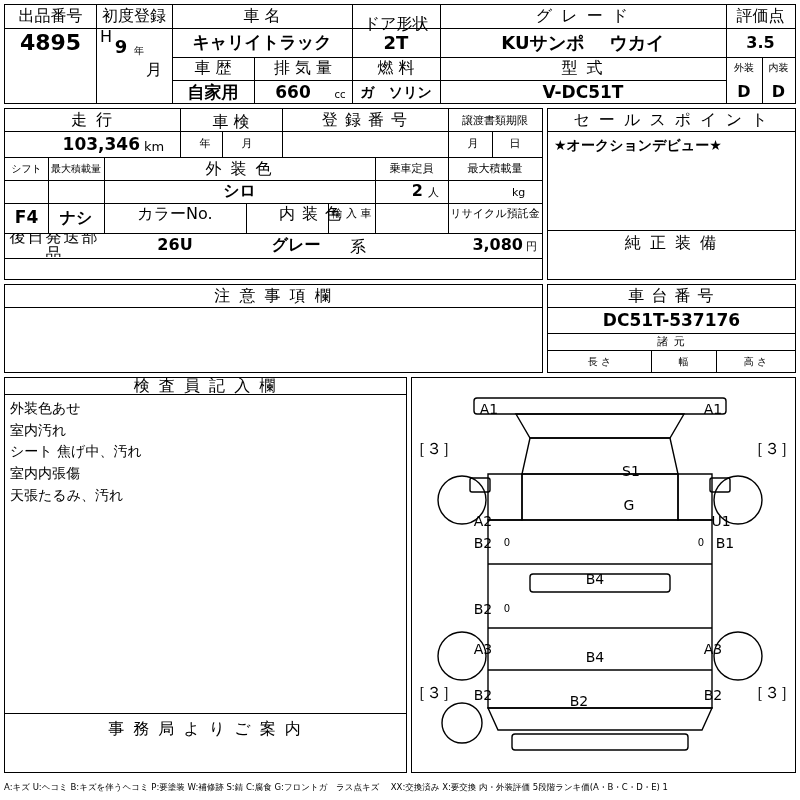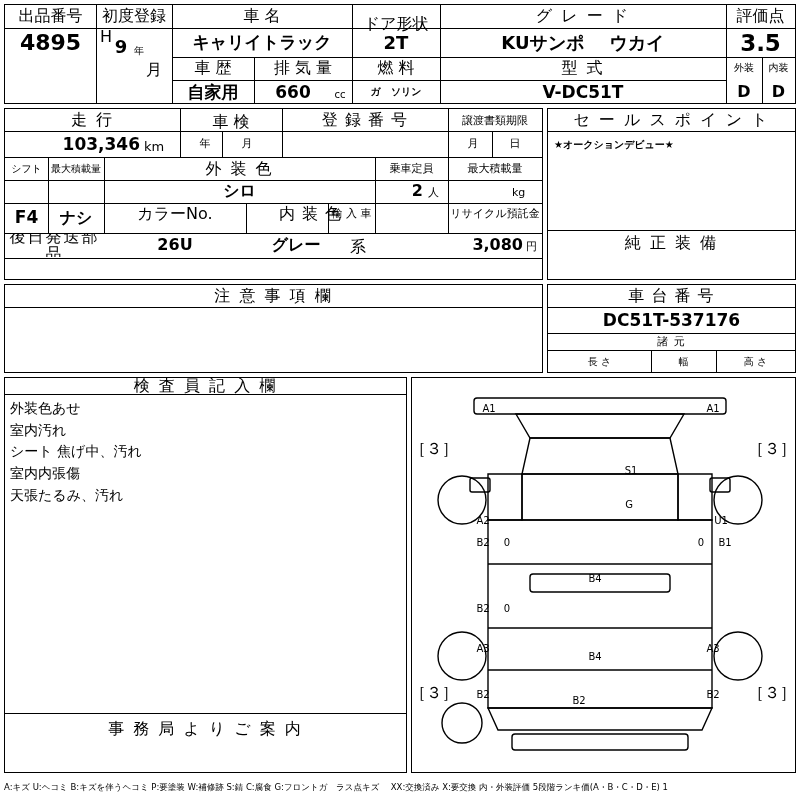--- a/index.html
+++ b/index.html
@@ -22,7 +22,7 @@
   .f16{font-size:16px;}
   .f17{font-size:17px;}
   .f18{font-size:18px;}
-  .f20{font-size:23px;}
+  .f20{font-size:16px;}
   .f22{font-size:22px;}
   .b{font-weight:bold;}
   .left{justify-content:flex-start;}

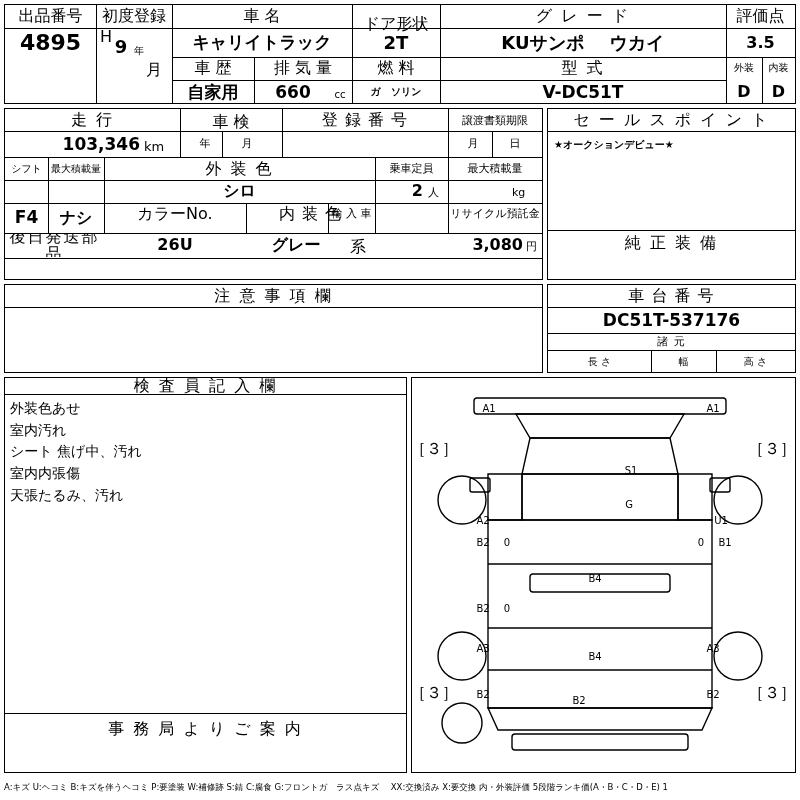--- a/index.html
+++ b/index.html
@@ -18,7 +18,7 @@
   .f11{font-size:11px;}
   .f12{font-size:16px;}
   .f13{font-size:13px;}
-  .f14{font-size:10px;}
+  .f14{font-size:14px;}
   .f16{font-size:16px;}
   .f17{font-size:17px;}
   .f18{font-size:18px;}

